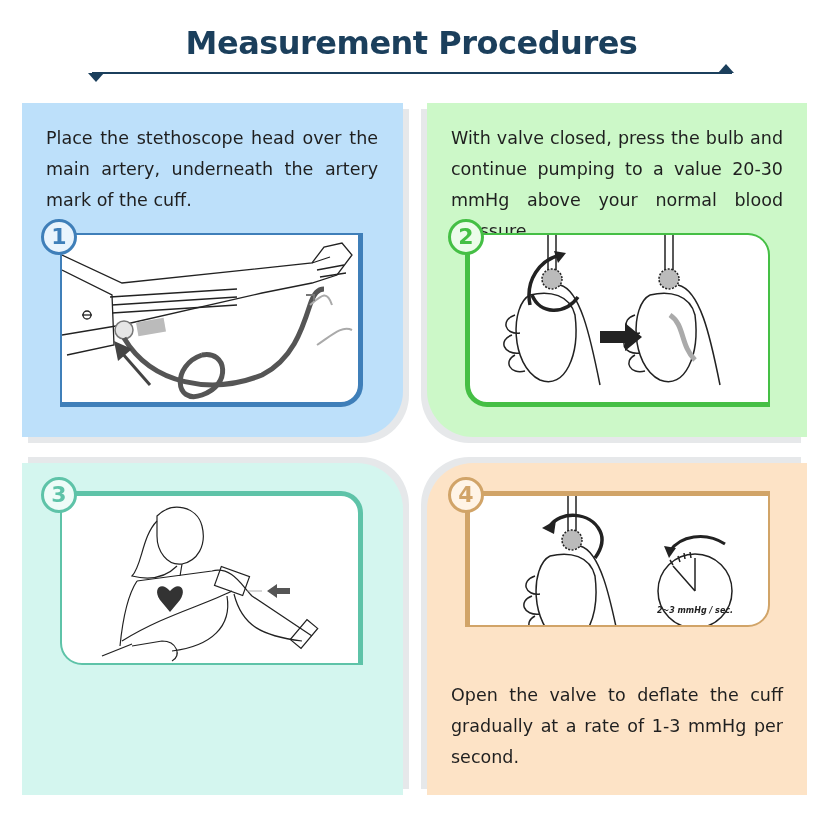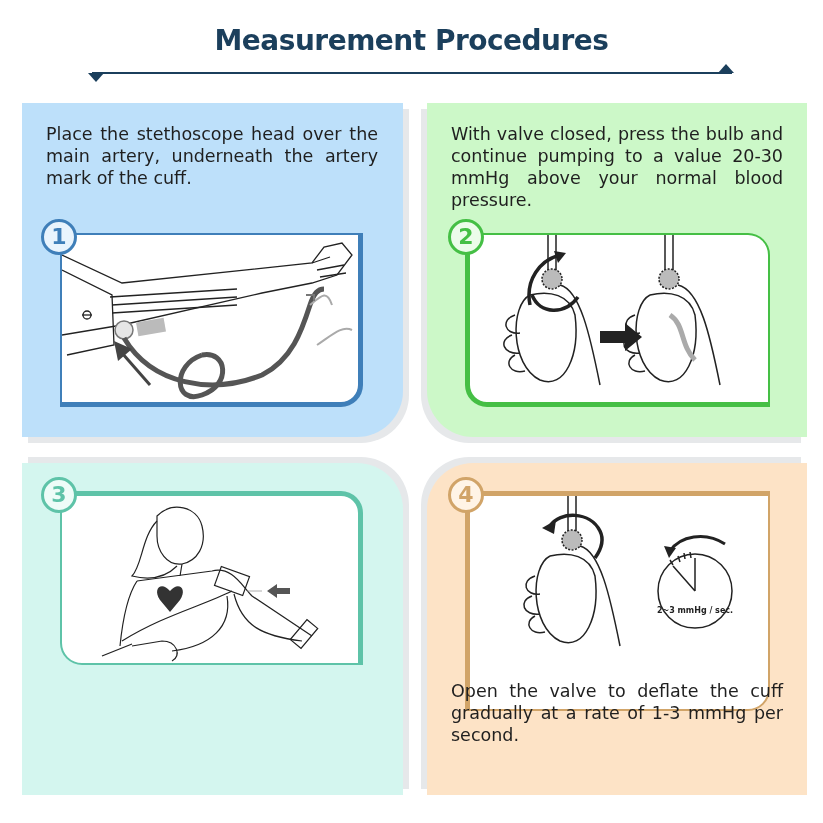--- a/index.html
+++ b/index.html
@@ -8,7 +8,7 @@
 
   .title {
     position: absolute; left: 0; top: 24px; width: 823px; text-align: center;
-    font-family: "DejaVu Sans", sans-serif; font-weight: bold; font-size: 28px;
+    font-family: "DejaVu Sans", sans-serif; font-weight: bold; font-size: 32px;
     color: #1b3f5c; letter-spacing: -0.5px;
   }
   .title-rule {

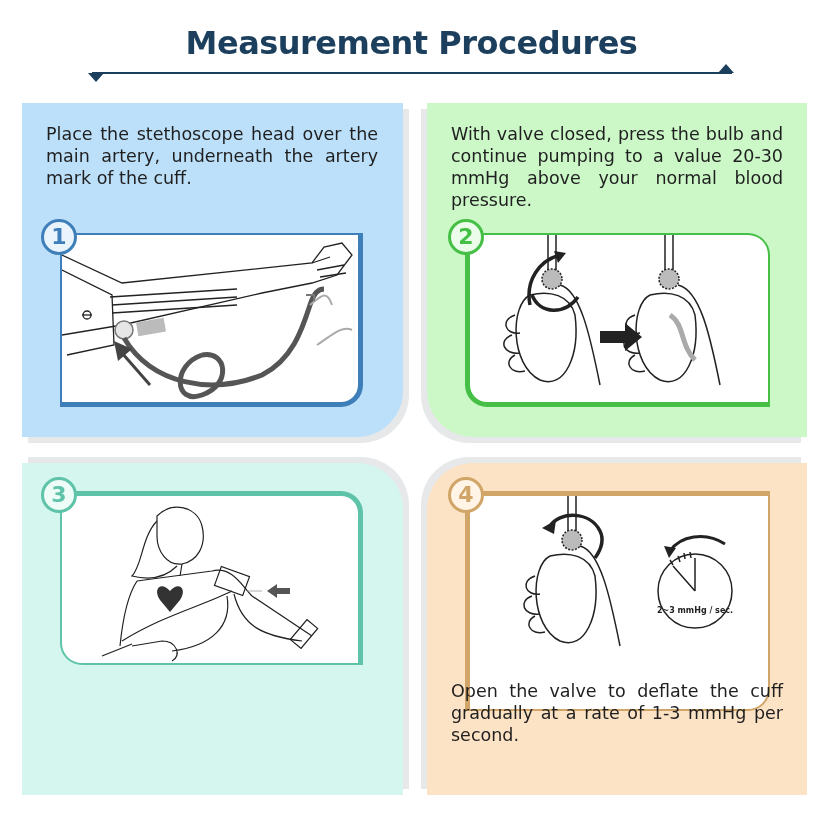--- a/index.html
+++ b/index.html
@@ -44,7 +44,7 @@
   .p4 .bg { left: 0; top: 0; width: 380px; height: 332px; background: #fde3c6; border-top-left-radius: 46px; }
 
   .ptext {
-    position: absolute; font-size: 17.5px; line-height: 22px; color: #1f1f1f;
+    position: absolute; font-size: 17.5px; line-height: 31px; color: #1f1f1f;
     text-align: justify; text-align-last: left;
   }
   .p1 .ptext { left: 24px; top: 20px; width: 332px; }

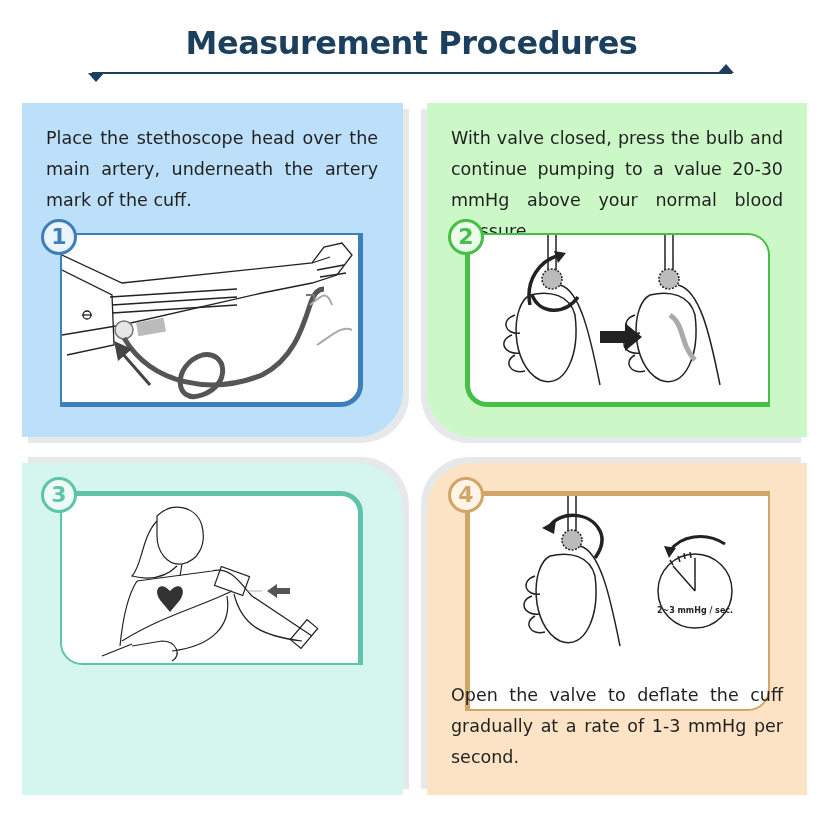--- a/index.html
+++ b/index.html
@@ -65,10 +65,10 @@
     border-top: 5px solid #5ec3a8; border-right: 5px solid #5ec3a8;
     border-left: 2px solid #5ec3a8; border-bottom: 2px solid #5ec3a8;
     border-top-right-radius: 22px; border-bottom-left-radius: 22px; }
-  .p4 .frame { left: 38px; top: 28px; width: 305px; height: 220px;
+  .p4 .frame { left: 38px; top: 28px; width: 305px; height: 136px;
     border-top: 5px solid #d1a468; border-left: 5px solid #d1a468;
     border-right: 2px solid #d1a468; border-bottom: 2px solid #d1a468;
-    border-bottom-right-radius: 22px; }
+    border-bottom-right-radius: 22px; font-style: italic; }
 
   .badge {
     position: absolute; width: 36px; height: 36px; border-radius: 50%;

